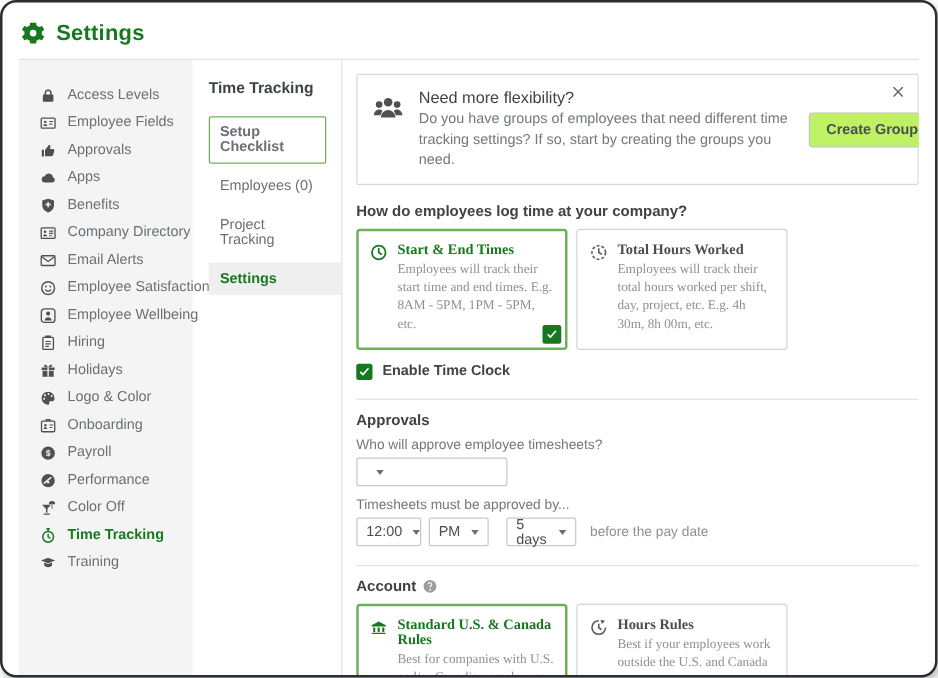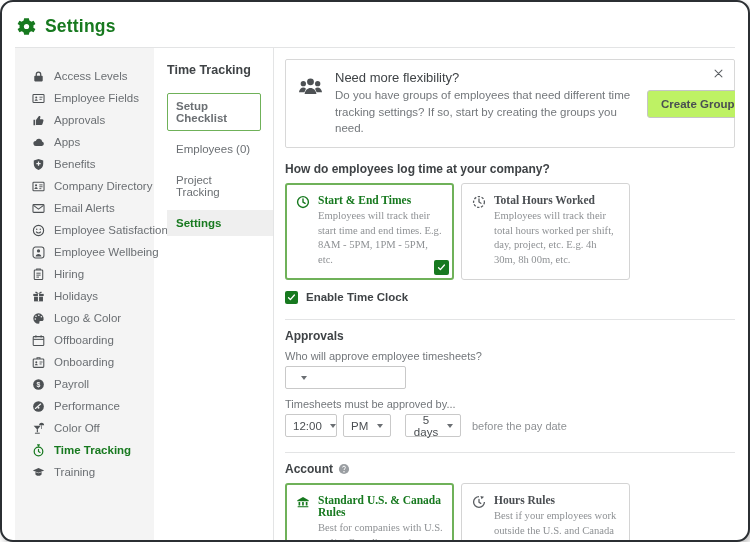--- a/index.html
+++ b/index.html
@@ -242,16 +242,6 @@
         <div class="nav-item">
           <span class="nav-ic">
             <svg viewBox="0 0 16 16" xmlns="http://www.w3.org/2000/svg" fill="currentColor">
-              <rect x="1.5" y="3.2" width="13" height="11" rx="1" fill="none" stroke="currentColor" stroke-width="1.3"></rect>
-              <path d="M1.5 6.6h13" fill="none" stroke="currentColor" stroke-width="1.3"></path>
-              <path d="M4.8 1.6v2.6M11.2 1.6v2.6" fill="none" stroke="currentColor" stroke-width="1.3"></path>
-            </svg>
-          </span>
-          <span class="nav-label">Offboarding</span>
-        </div>
-        <div class="nav-item">
-          <span class="nav-ic">
-            <svg viewBox="0 0 16 16" xmlns="http://www.w3.org/2000/svg" fill="currentColor">
               <rect x="1.5" y="3.6" width="13" height="10.4" rx="1" fill="none" stroke="currentColor" stroke-width="1.3"></rect>
               <path d="M6.2 3.6V2.2h3.6v1.4" fill="none" stroke="currentColor" stroke-width="1.3"></path>
               <circle cx="5.3" cy="7.6" r="1.2"></circle>

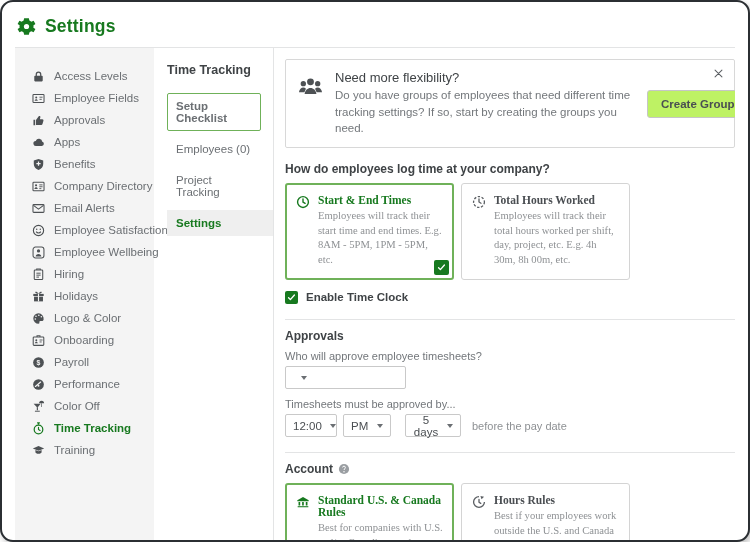--- a/index.html
+++ b/index.html
@@ -92,7 +92,7 @@
   .select{display:inline-flex;align-items:center;justify-content:space-between;border:1px solid #c9c9c9;border-radius:2px;
     background:#fff;padding:5px 7px;font-size:11.5px;color:#4a4e52;cursor:pointer;height:23px;vertical-align:middle;}
   .caret{width:0;height:0;border-left:3.5px solid transparent;border-right:3.5px solid transparent;border-top:4.5px solid #6b6f73;margin-left:8px;flex:none;}
-  .inline-row{display:flex;align-items:center;text-align:center;}
+  .inline-row{display:flex;align-items:center;}
   .suffix-text{font-size:11px;color:var(--text-light);margin-left:11px;}
 
   .h-approvals{margin-top:9px;}

